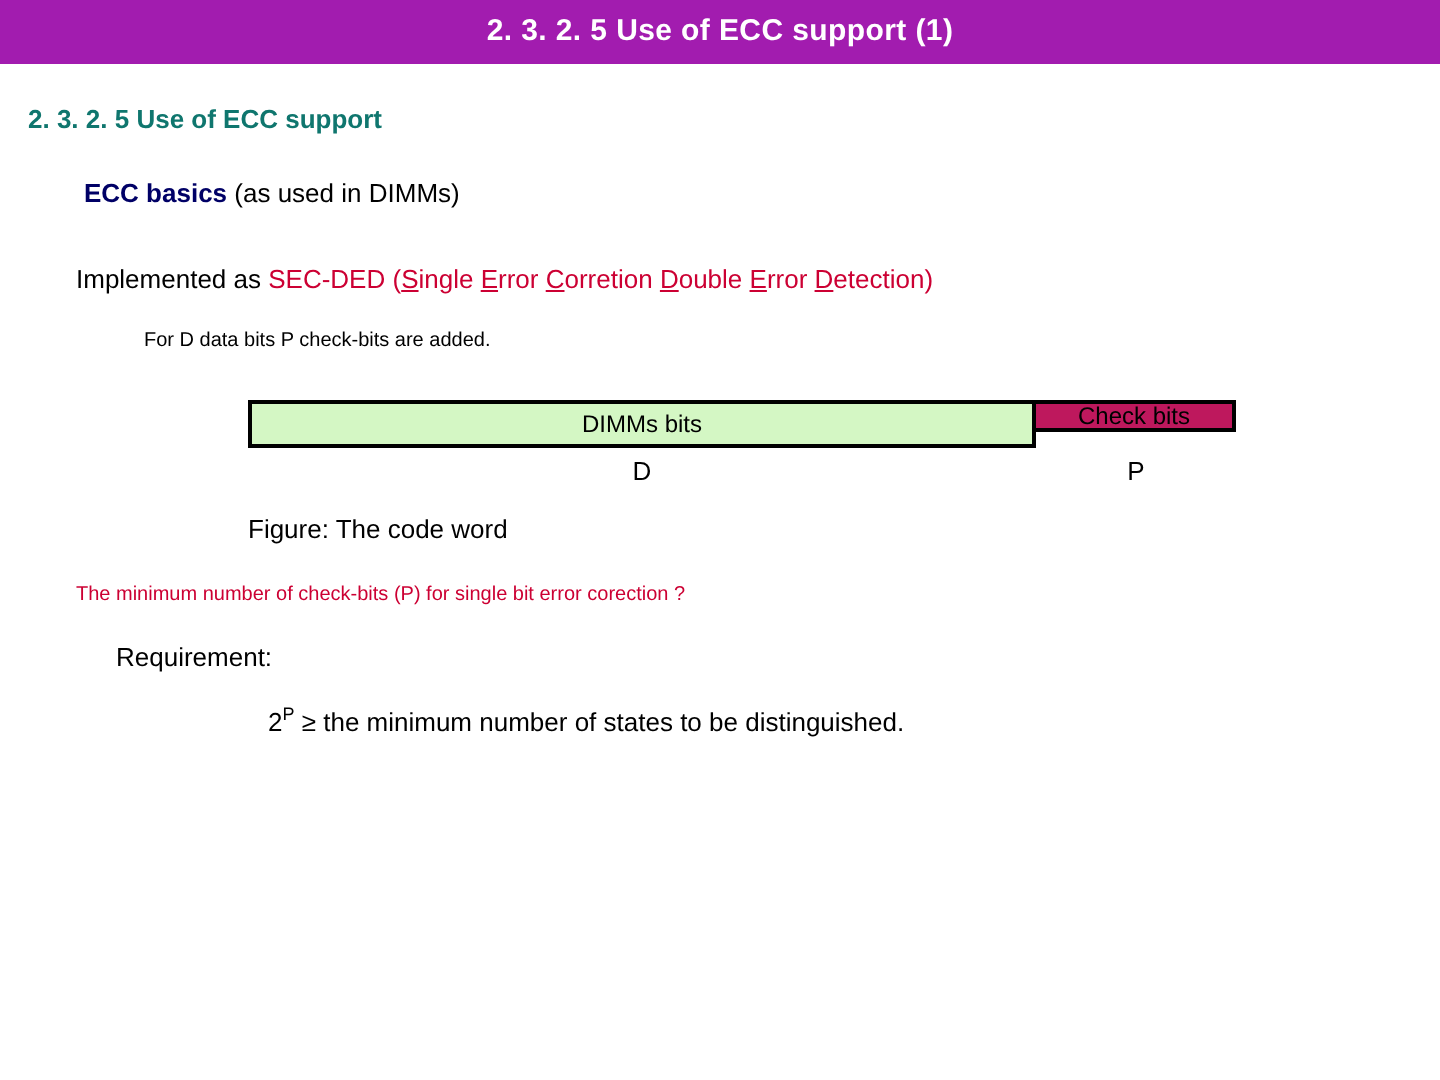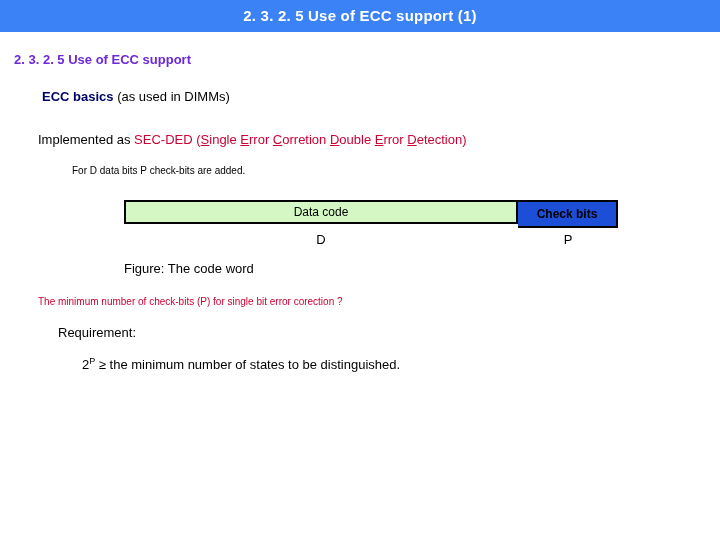--- a/index.html
+++ b/index.html
@@ -13,7 +13,7 @@
     color: #000;
   }
   .header {
-    background: #3b82f6;
+    background: #a21caf;
     color: #ffffff;
     font-weight: bold;
     text-align: center;

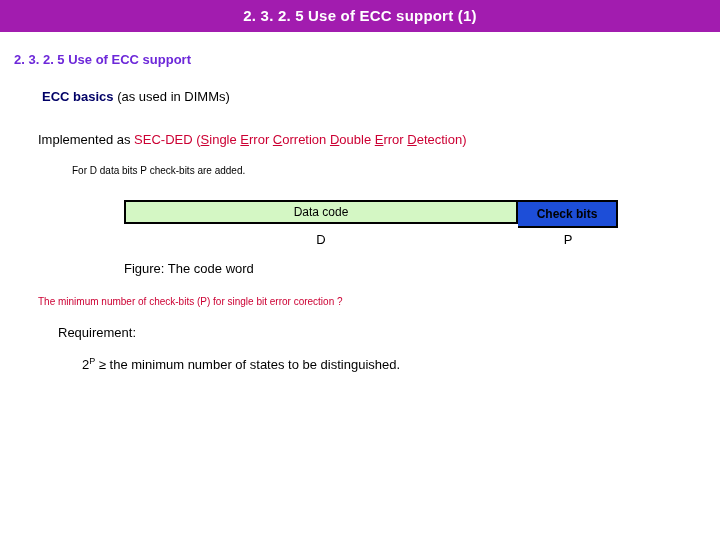--- a/index.html
+++ b/index.html
@@ -27,7 +27,7 @@
   .section-title {
     font-weight: bold;
     font-size: 13px;
-    color: #6d28d9;
+    color: #0f766e;
     margin-top: 14px;
   }
   .line-ecc-basics {

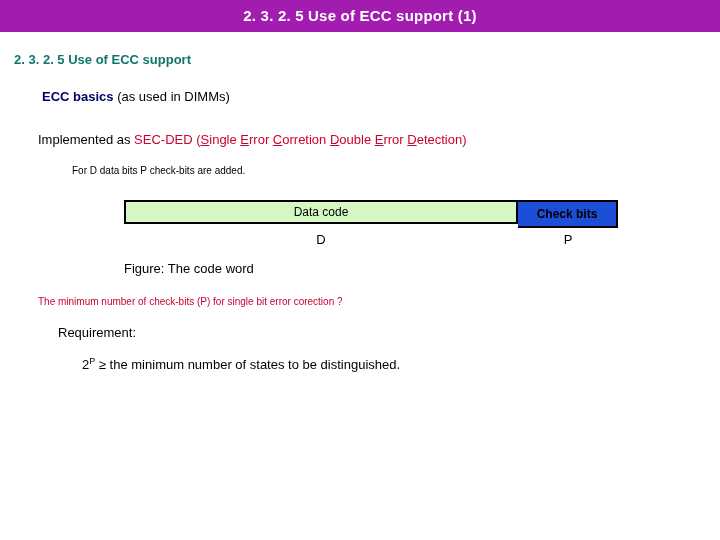--- a/index.html
+++ b/index.html
@@ -160,7 +160,7 @@
   <div class="codeword-fig">
     <div class="codeword-row">
       <div class="data-bits-box">
-        <span>Data code</span>
+        <span>DIMMs bits</span>
       </div>
       <div class="check-bits-box">
         <span>Check bits</span>

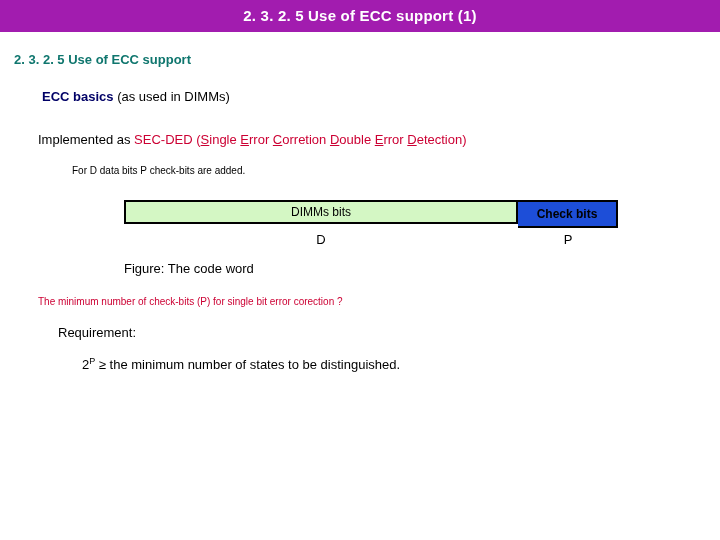--- a/index.html
+++ b/index.html
@@ -85,8 +85,8 @@
   }
   .check-bits-box {
     flex: 0 0 100px;
-    height: 28px;
-    background: #1d4ed8;
+    height: 16px;
+    background: #be185d;
     border: 2px solid #000000;
     border-left: none;
     display: flex;
@@ -94,7 +94,6 @@
     justify-content: center;
     font-size: 12px;
     box-sizing: border-box;
-    font-weight: bold;
   }
   .dp-row {
     display: flex;

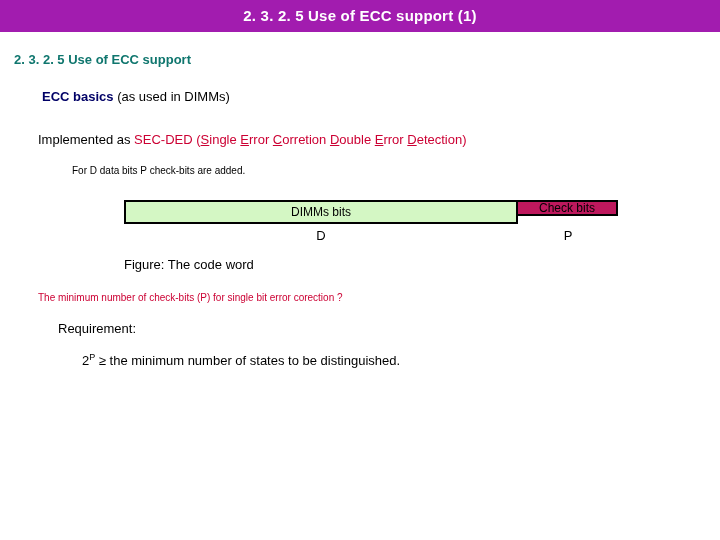--- a/index.html
+++ b/index.html
@@ -126,7 +126,7 @@
   }
   .req-formula {
     margin-top: 16px;
-    margin-left: 68px;
+    margin-left: 120px;
     font-size: 13px;
   }
   .sup {

